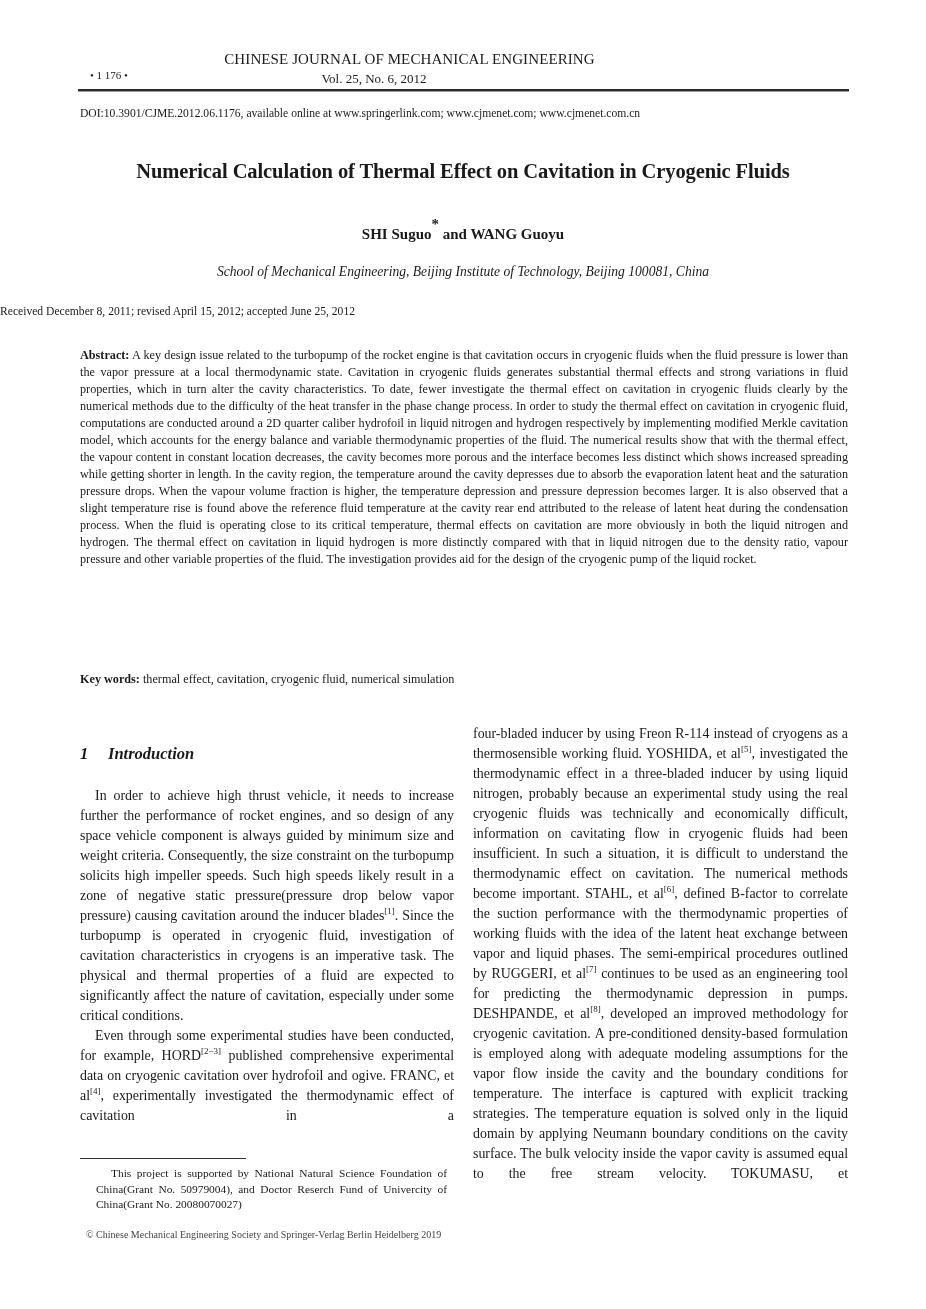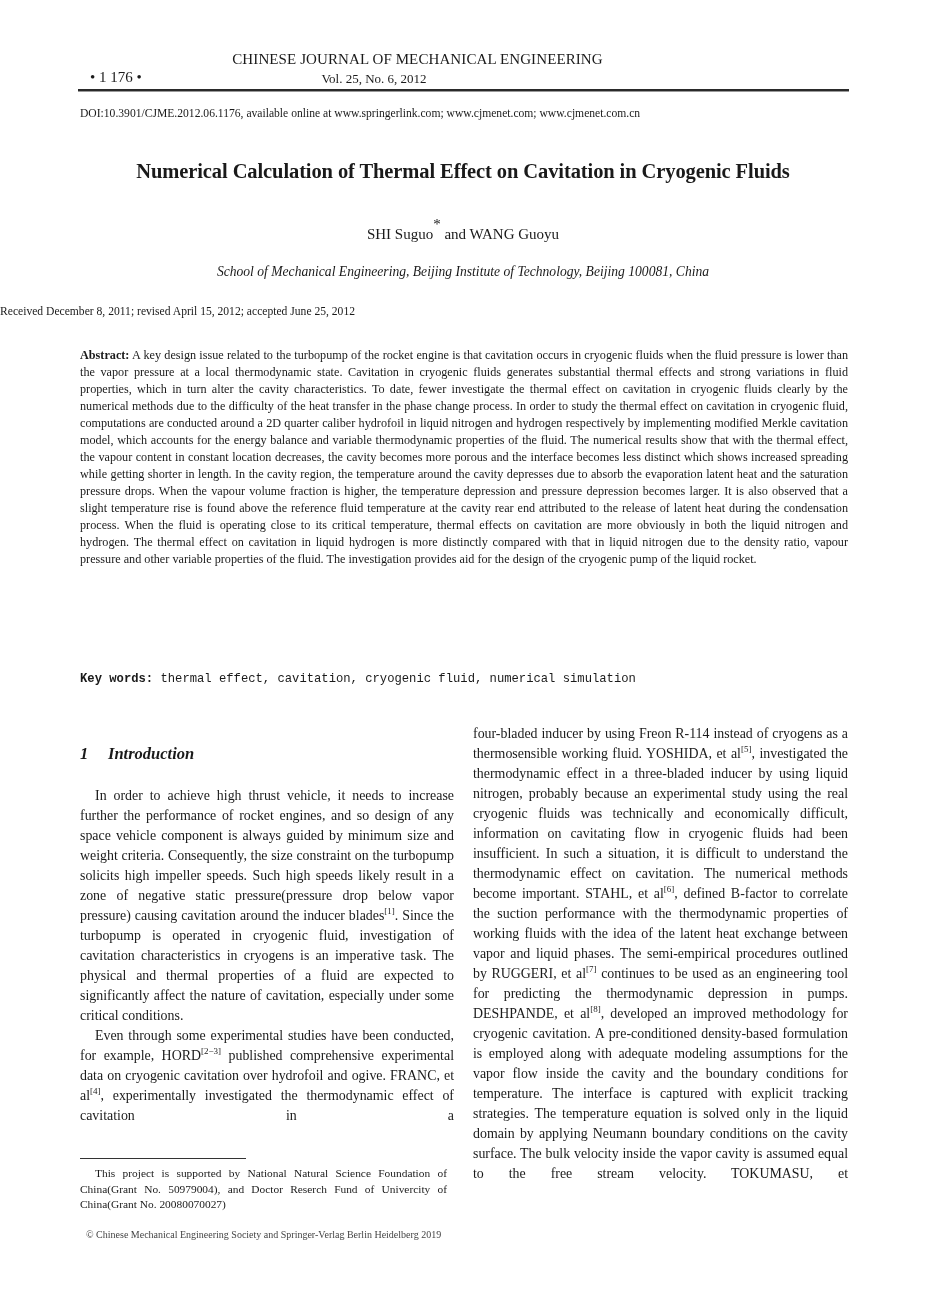--- a/index.html
+++ b/index.html
@@ -9,7 +9,7 @@
     }
     .abs { position: absolute; }
     .journal-title {
-      left: 8px; width: 819px; top: 51px; text-align: center;
+      left: 0; width: 819px; top: 51px; text-align: center;
       font-size: 15px; letter-spacing: 0.1px; margin-left: 0;
     }
     .journal-title span { display: inline-block; margin-left: 0; }

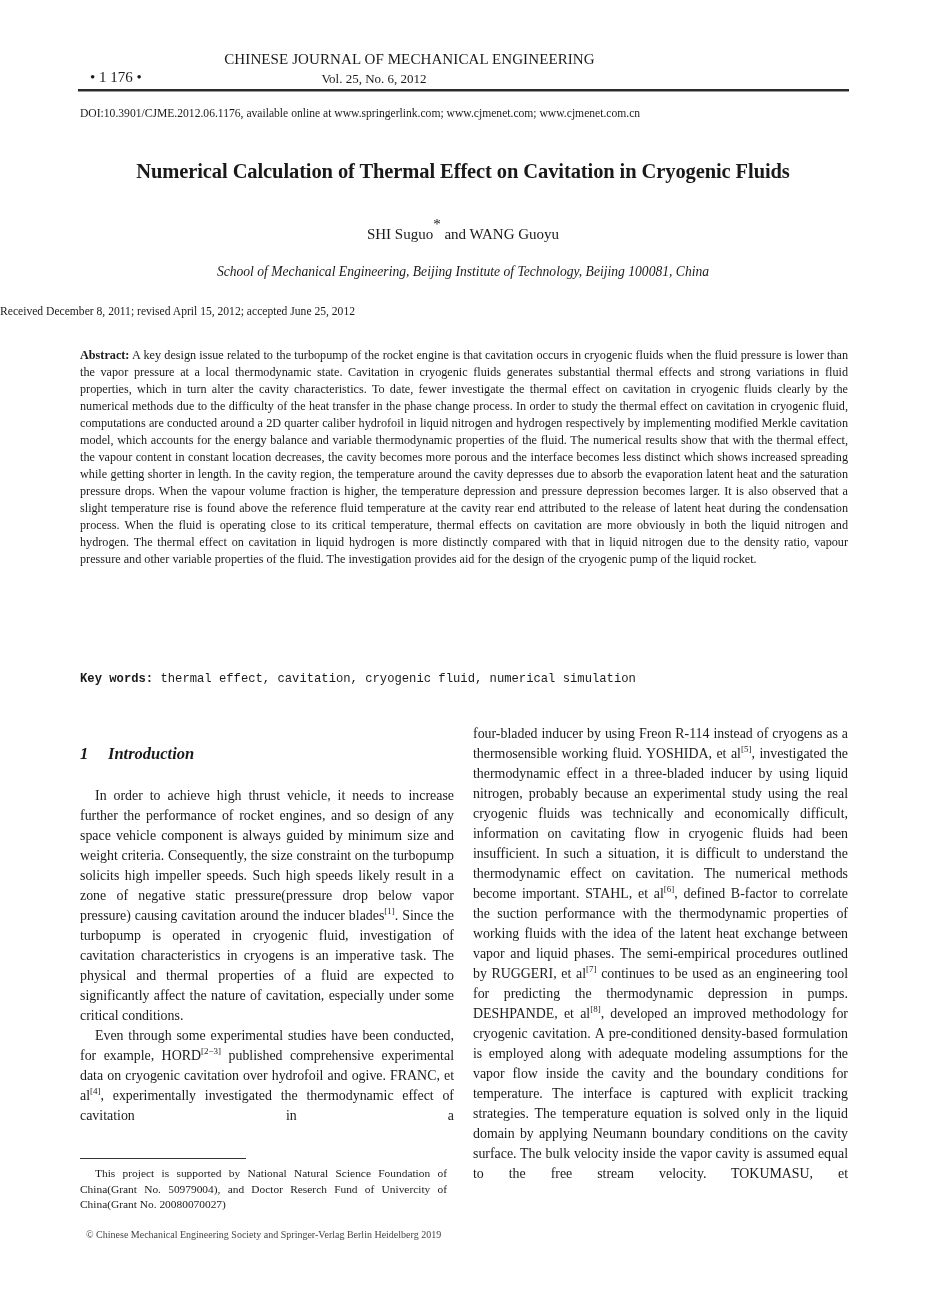--- a/index.html
+++ b/index.html
@@ -13,7 +13,7 @@
       font-size: 15px; letter-spacing: 0.1px; margin-left: 0;
     }
     .journal-title span { display: inline-block; margin-left: 0; }
-    .page-num { left: 90px; top: 69px; font-size: 15px; }
+    .page-num { left: 90px; top: 69px; font-size: 11px; }
     .vol { left: 0; width: 748px; top: 71px; text-align: center; font-size: 13px; }
     .header-rule {
       left: 78px; top: 89px; width: 771px; height: 2px; background: #2a2a2a;

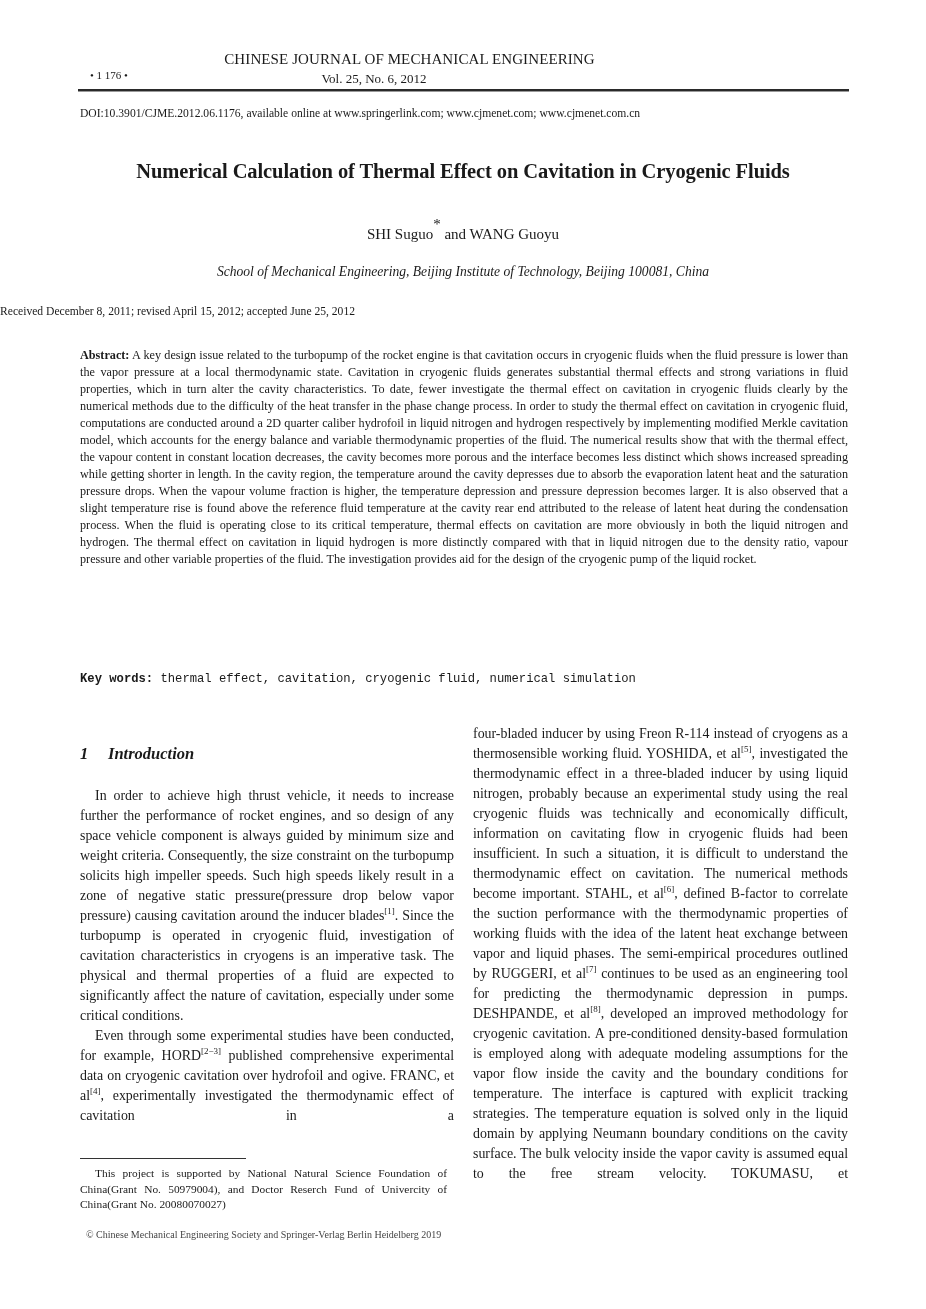--- a/index.html
+++ b/index.html
@@ -24,7 +24,7 @@
       left: 0; width: 926px; top: 160px; text-align: center;
       font-size: 20.5px; font-weight: bold; letter-spacing: -0.1px;
     }
-    .authors { left: 0; width: 926px; top: 226px; text-align: center; font-size: 15px; }
+    .authors { left: 0; width: 926px; top: 226px; text-align: center; font-size: 15px; font-weight: bold; }
     .authors sup { font-size: 15px; position: relative; top: -2px; vertical-align: top; line-height: 0; }
     .affil { left: 0; width: 926px; top: 264px; text-align: center; font-size: 13.6px; font-style: italic; }
     .dates { left: 0; width: 926px; top: 305px; font-size: 11.6px; }

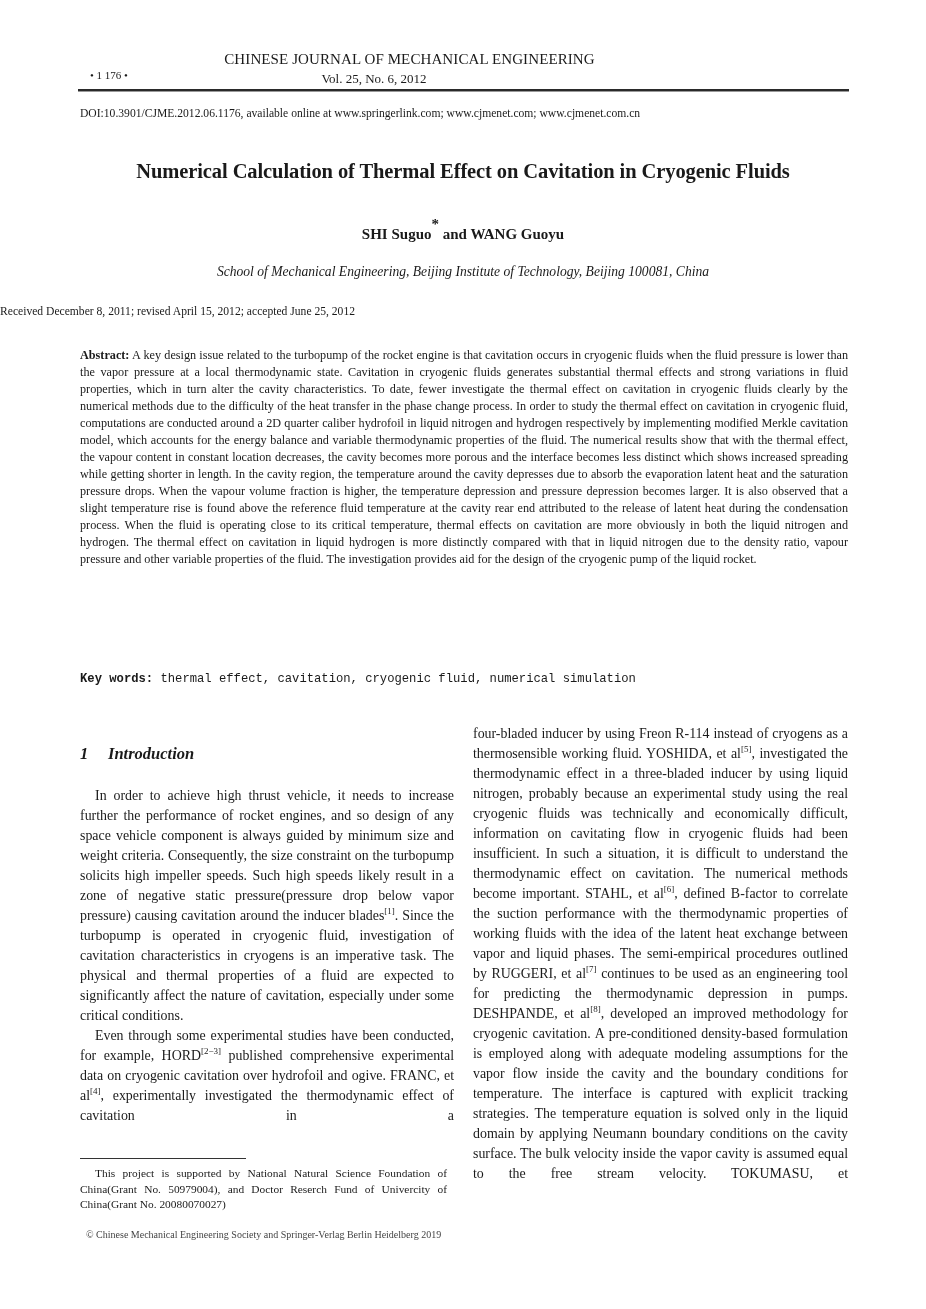--- a/index.html
+++ b/index.html
@@ -33,7 +33,7 @@
       text-align: justify; text-align-last: left;
     }
     .abstract b, .keywords b { font-weight: bold; }
-    .keywords { left: 80px; top: 672px; width: 768px; font-size: 12.2px; font-family: Liberation Mono, monospace; }
+    .keywords { left: 80px; top: 672px; width: 768px; font-size: 12.2px; }
     .sec-head { left: 80px; top: 744px; font-size: 16.5px; font-weight: bold; font-style: italic; }
     .sec-head .num { display: inline-block; width: 28px; }
     .col {

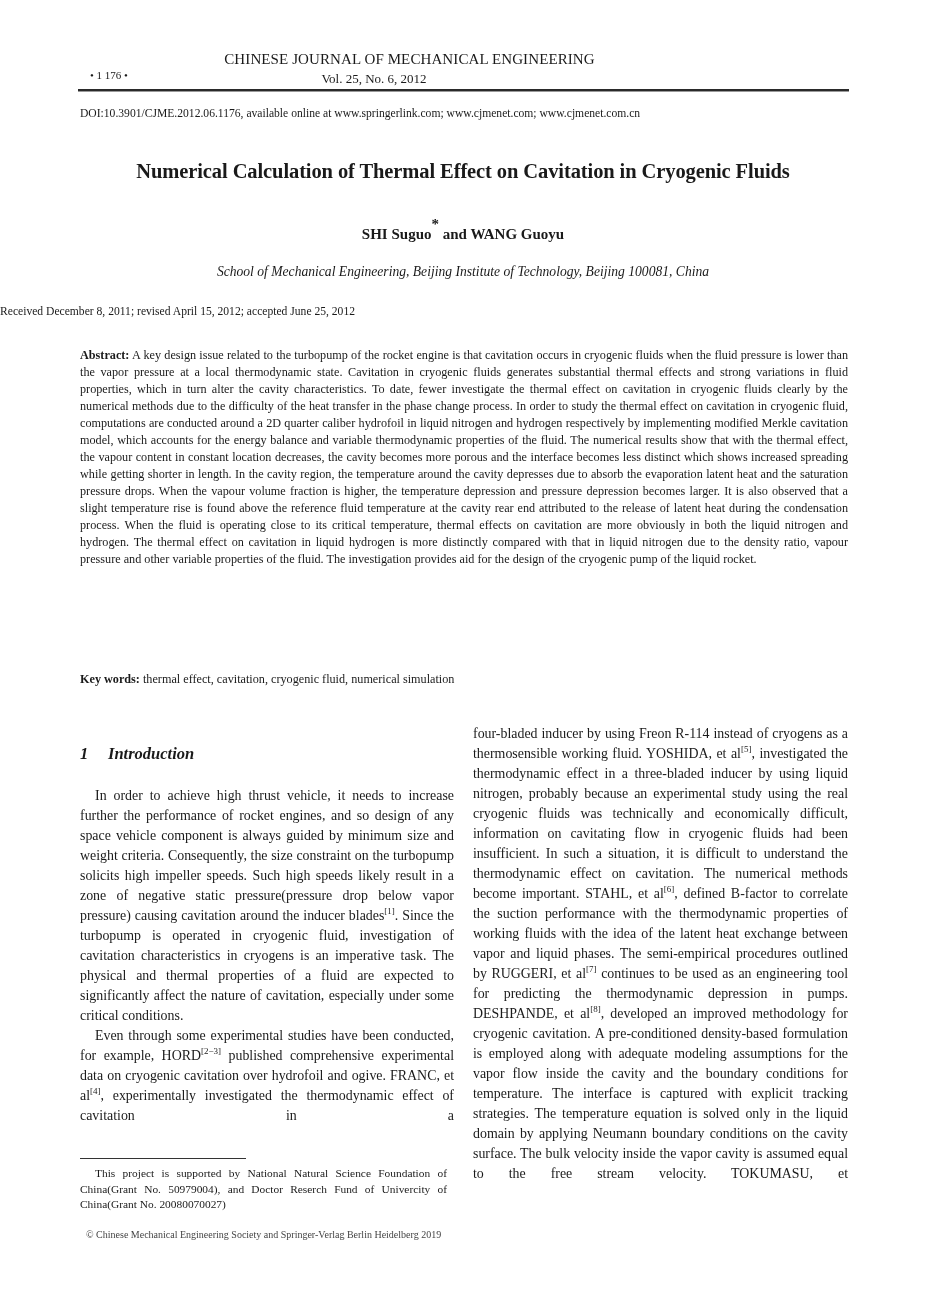--- a/index.html
+++ b/index.html
@@ -52,7 +52,7 @@
       text-align: justify;
     }
     .footnote p { margin: 0; text-indent: 15px; }
-    .footnote p.last { text-align-last: left; }
+    .footnote p.last { text-align-last: left; margin-left: 16px; }
     .copyright { left: 86px; top: 1229px; font-size: 10px; color: #444; }
   </style>
 </head>

